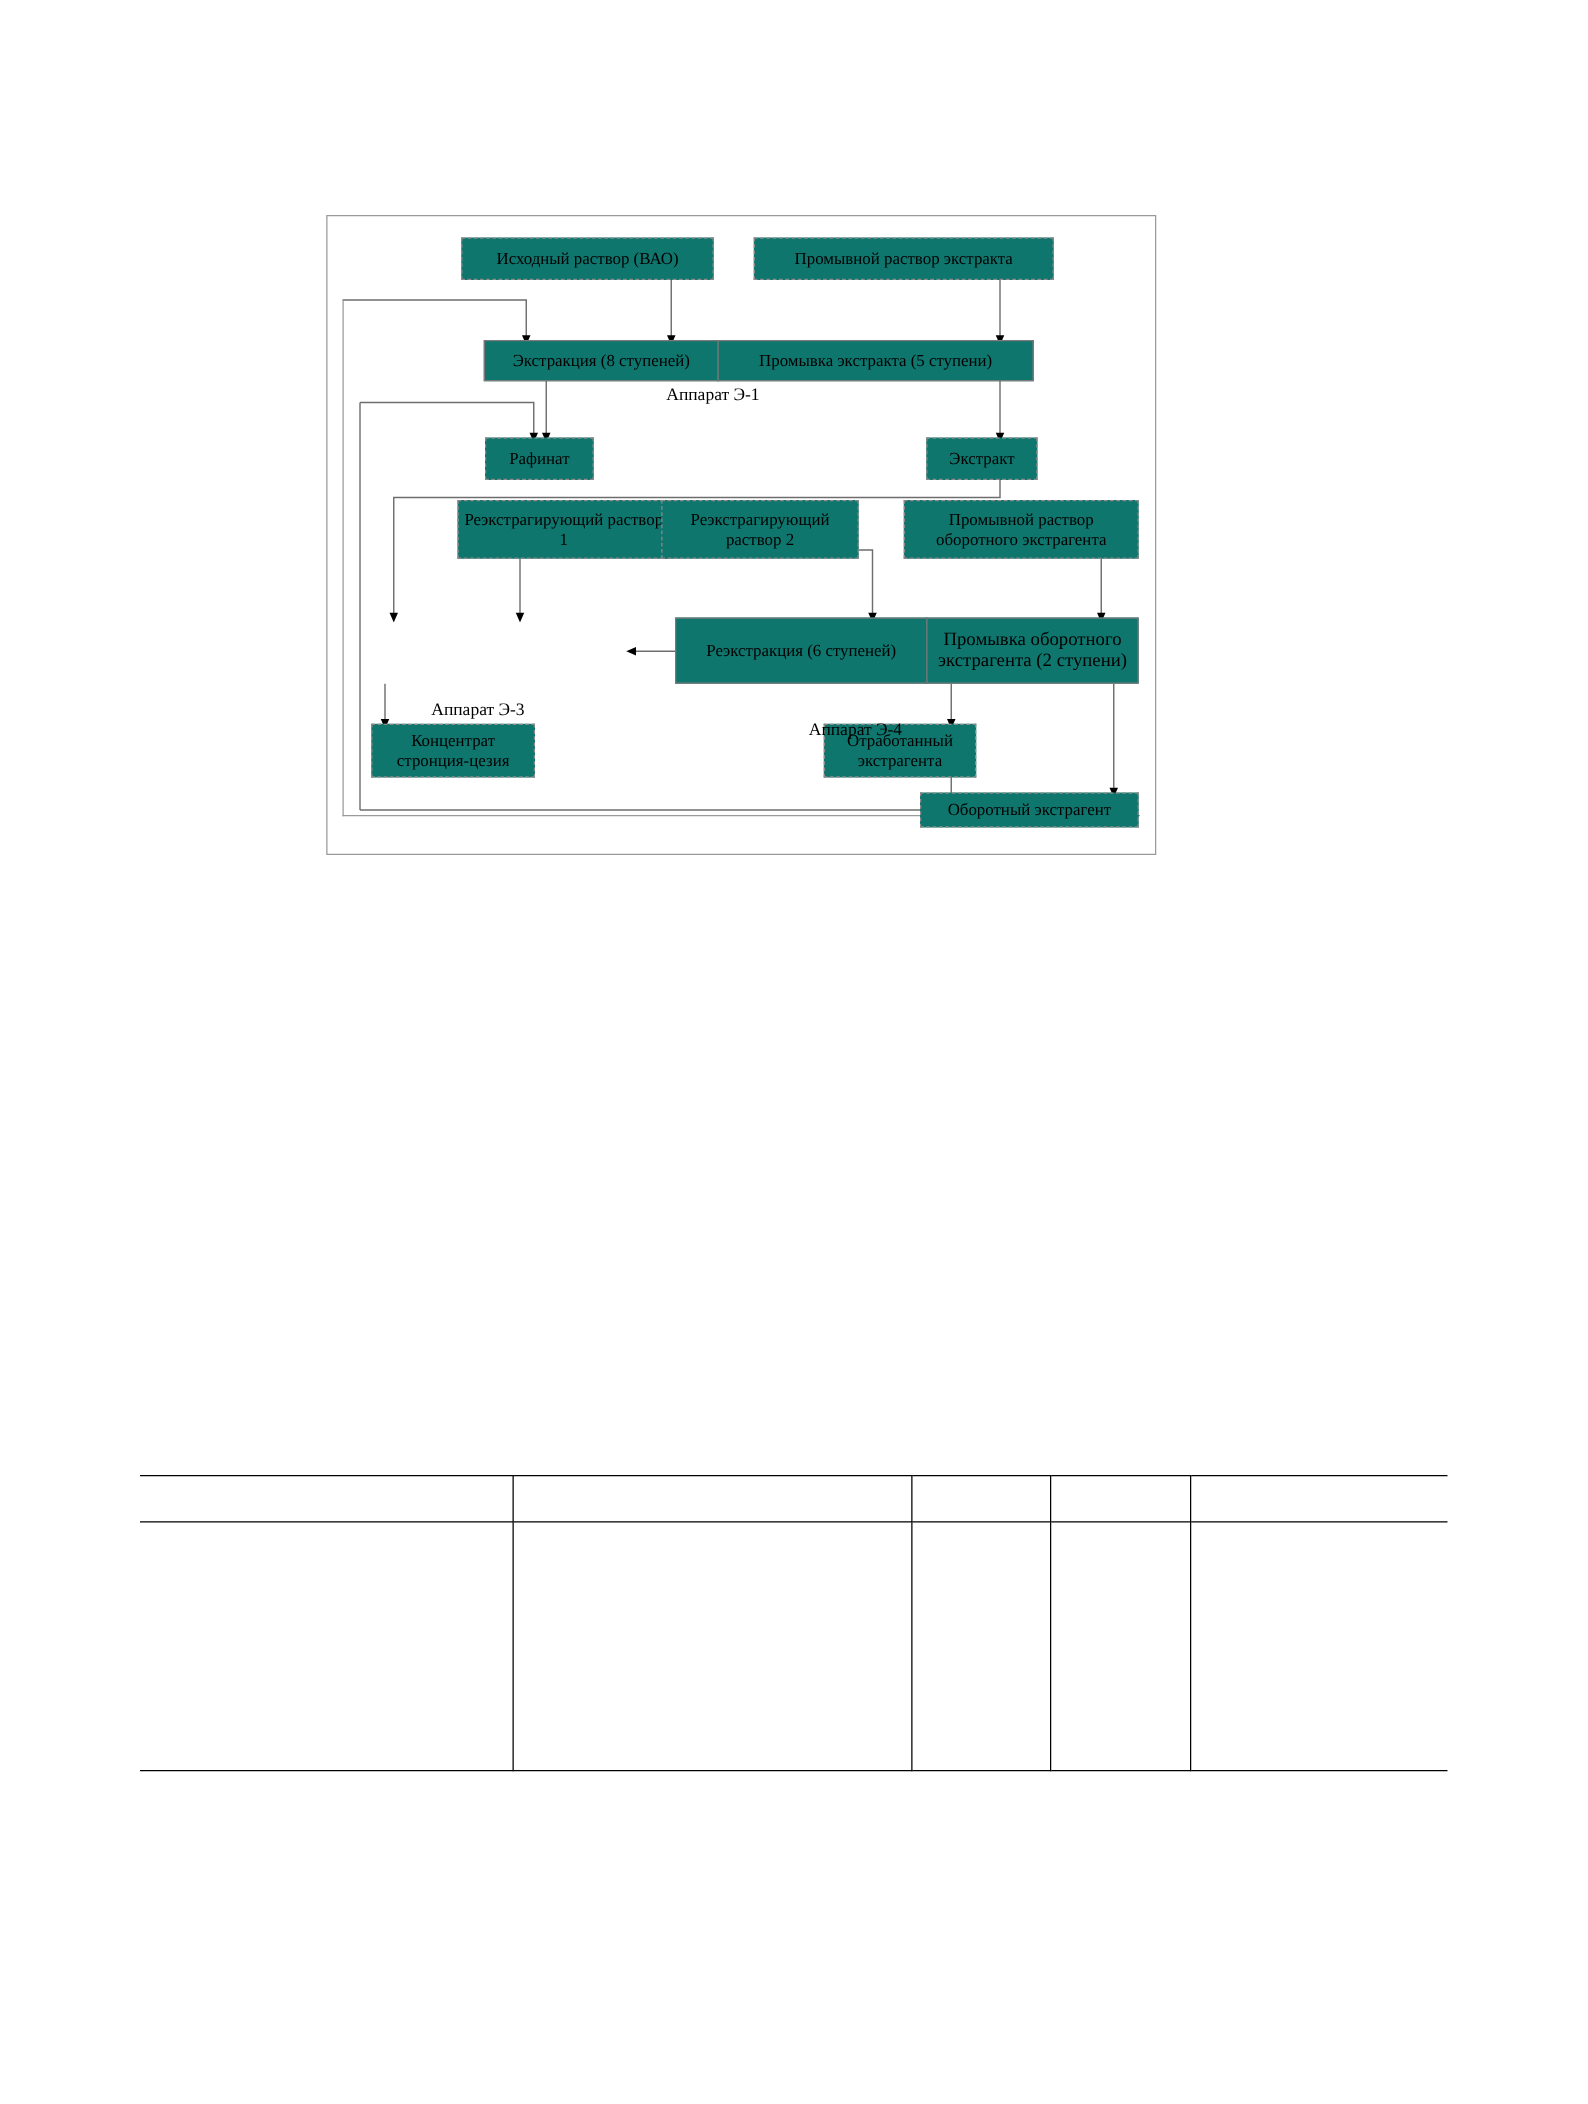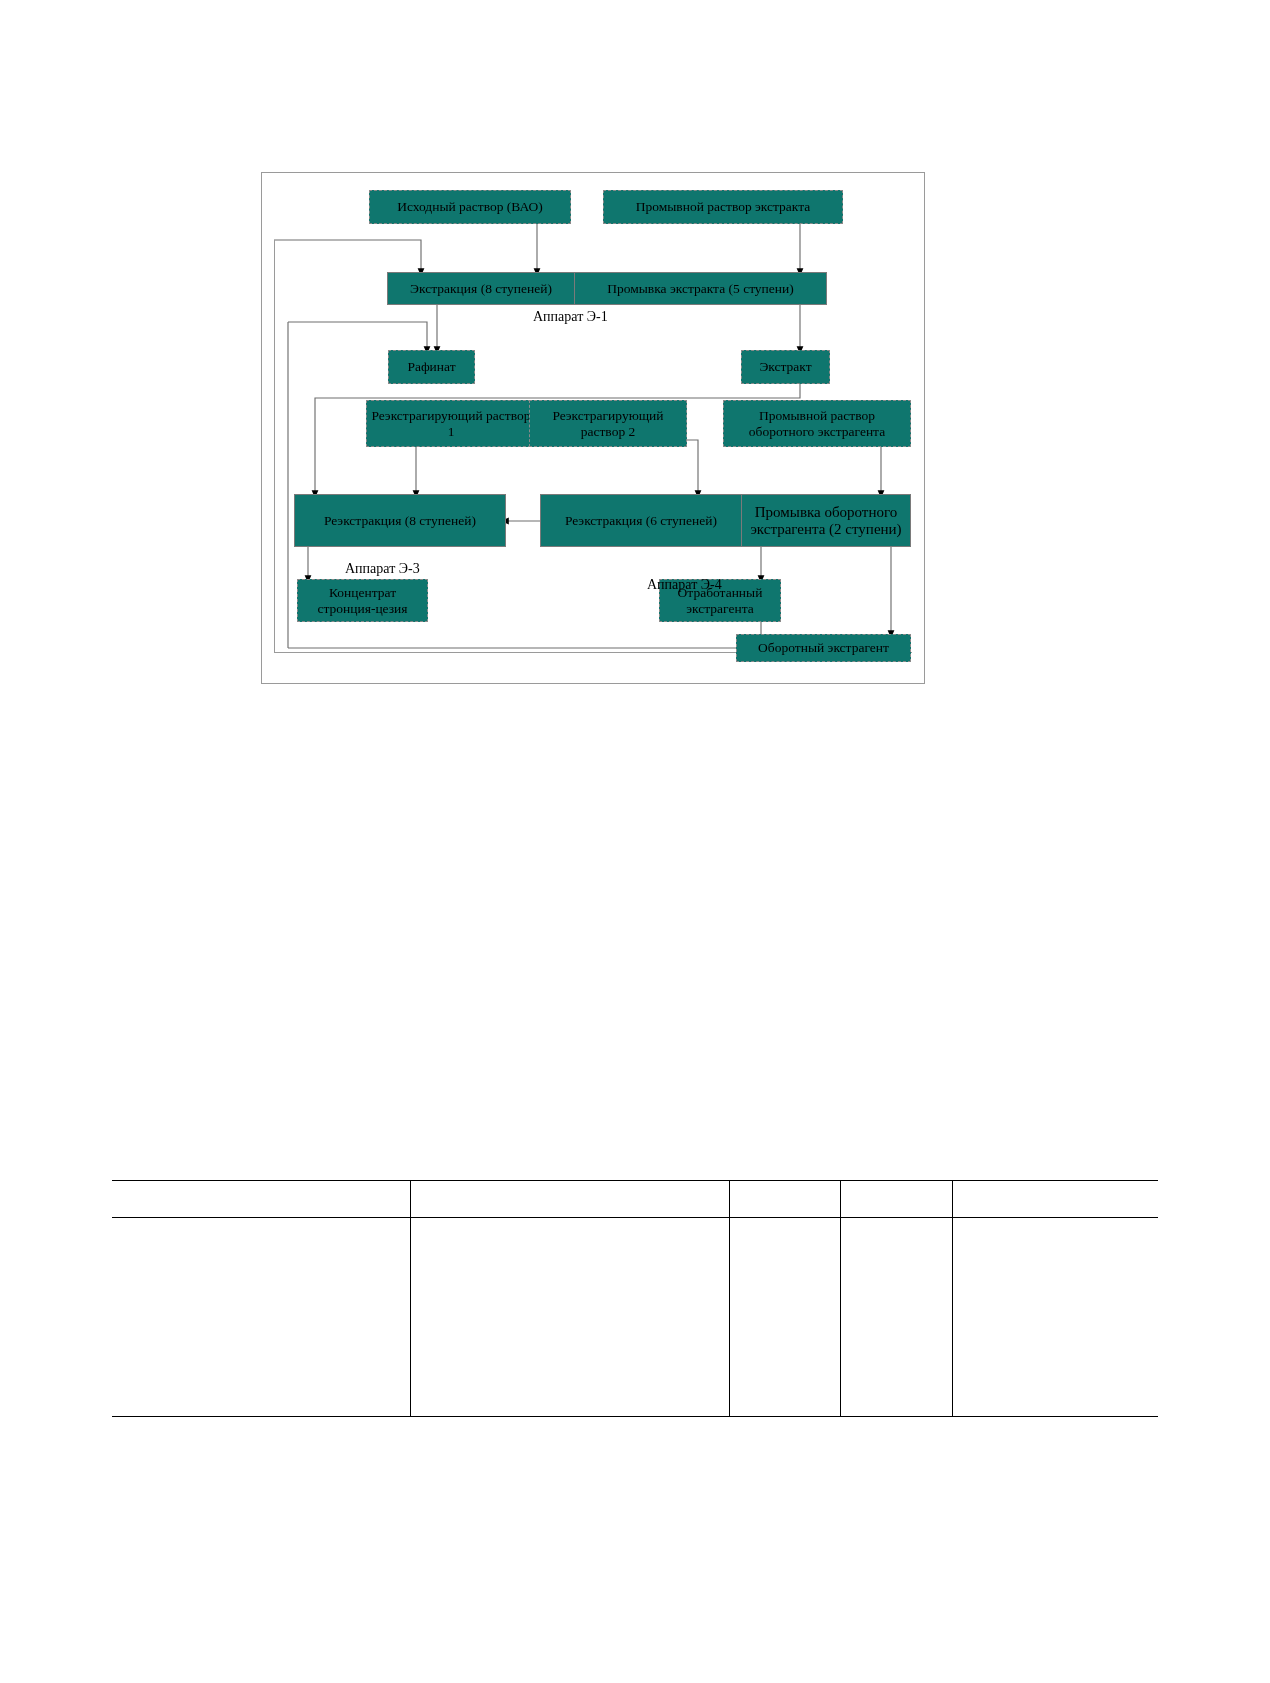--- a/index.html
+++ b/index.html
@@ -122,9 +122,6 @@
     <span>Промывка экстракта (5 ступени)</span>
   </div>
 
-  <div class="node unit" style="left:33px;top:322px;width:212px;height:53px;">
-    <span>Реэкстракция (8 ступеней)</span>
-  </div>
 
   <div class="node unit" style="left:279px;top:322px;width:202px;height:53px;">
     <span>Реэкстракция (6 ступеней)</span>

